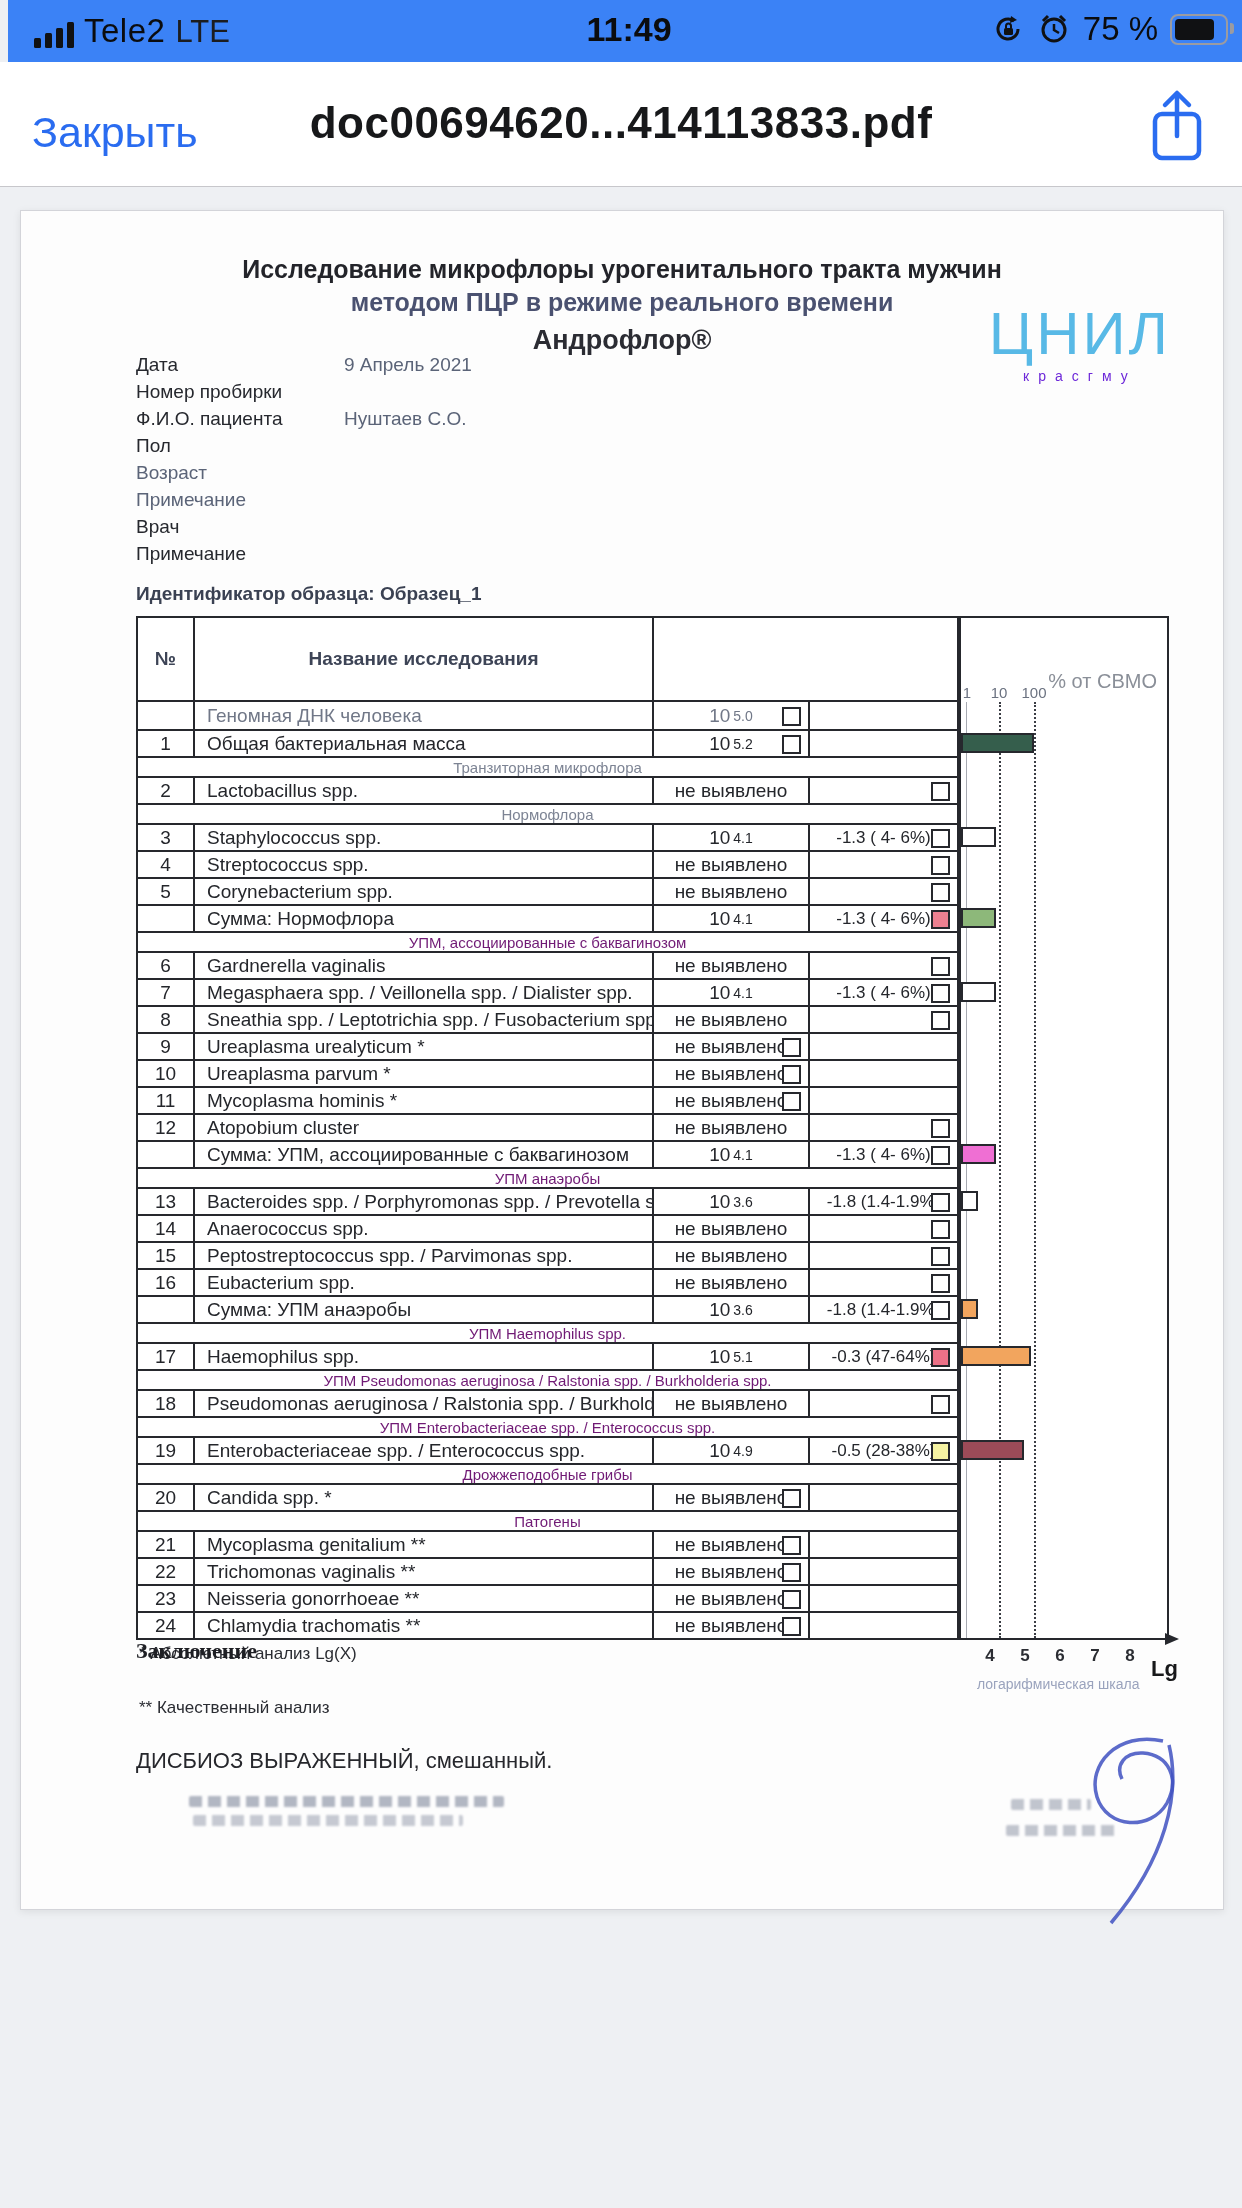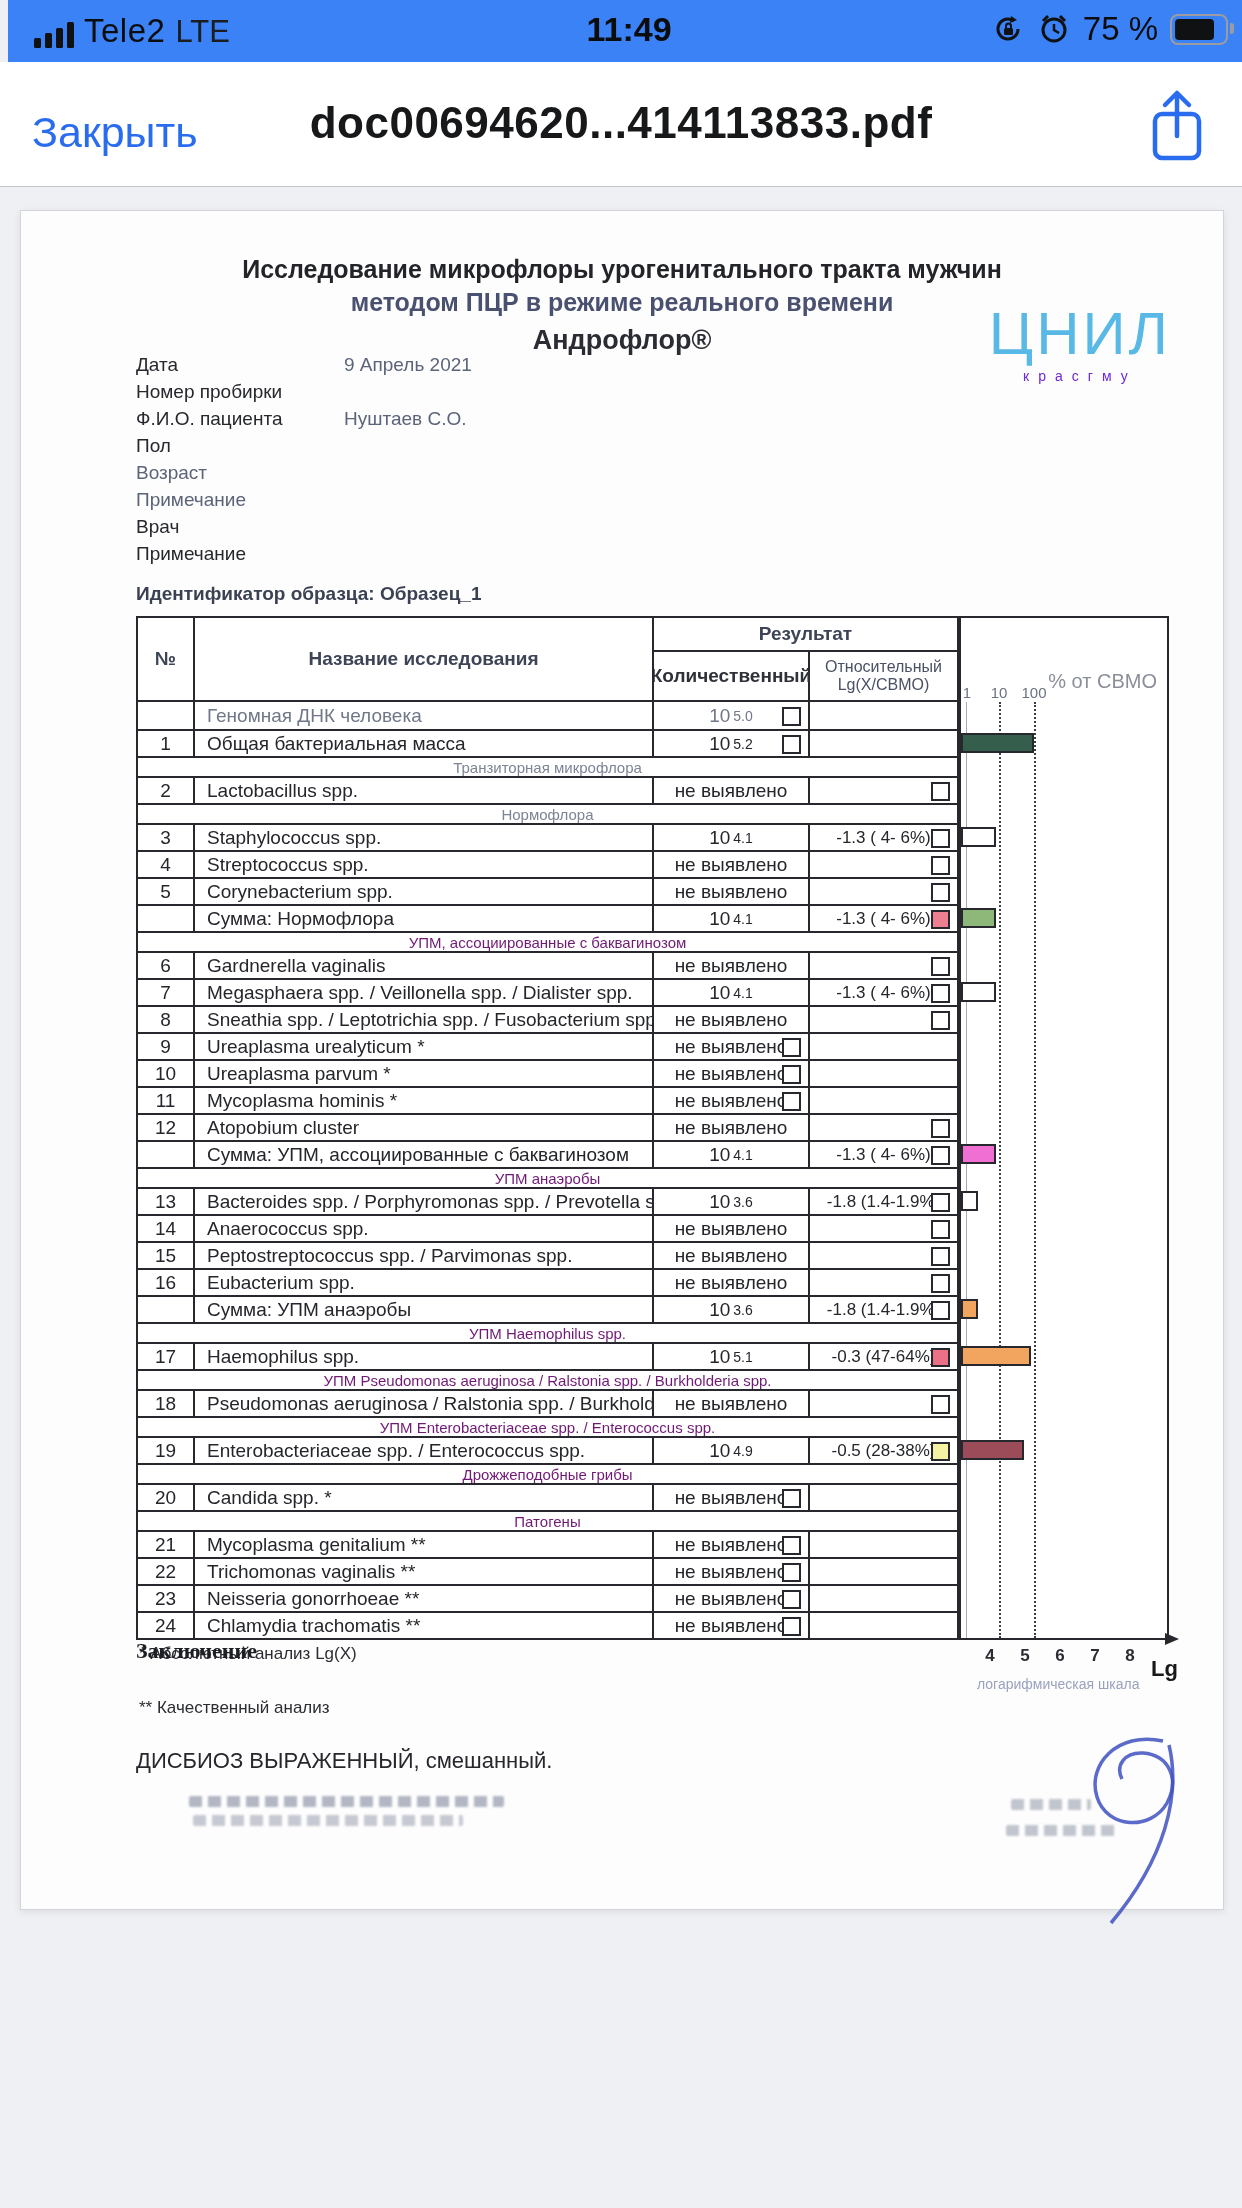--- a/index.html
+++ b/index.html
@@ -180,13 +180,6 @@
       <div class="th-wrap">
         <div class="th-num">№</div>
         <div class="th-name">Название исследования</div>
-        <div class="th-res">
-          <div class="th-res-top">Результат</div>
-          <div class="th-res-bot">
-            <div class="th-q">Количественный</div>
-            <div class="th-r">Относительный Lg(X/СВМО)</div>
-          </div>
-        </div>
       </div>
       <div id="tbody">
           <div class="row faint first">

